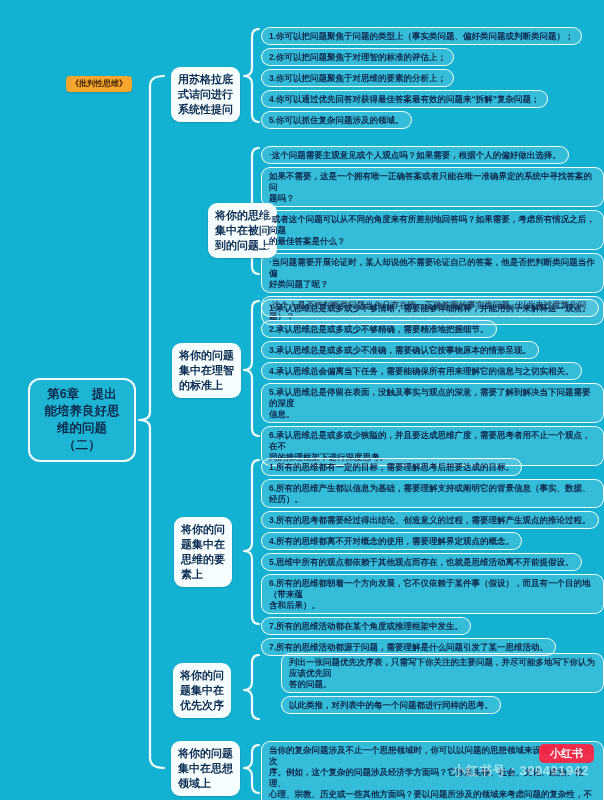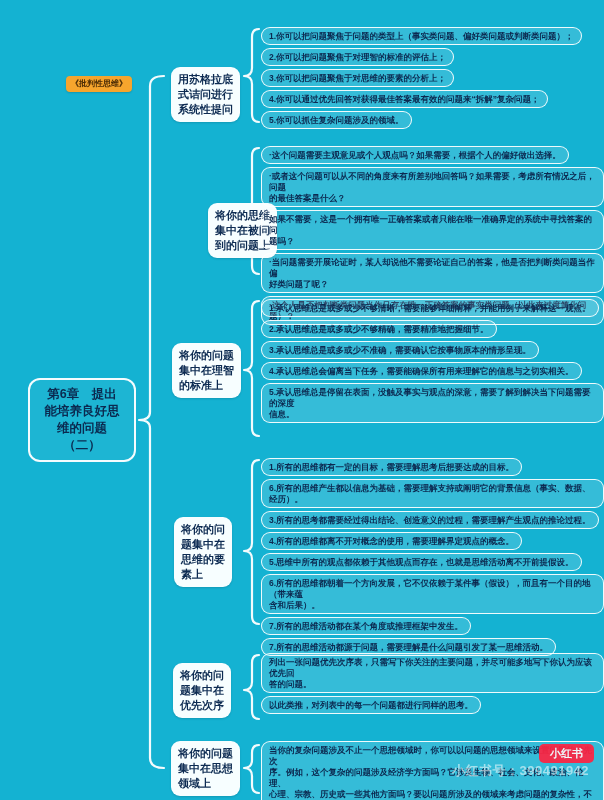--- a/index.html
+++ b/index.html
@@ -106,10 +106,10 @@
 
   <div class="leaf-group" style="top:146px;">
     <div class="leaf">·这个问题需要主观意见或个人观点吗？如果需要，根据个人的偏好做出选择。</div>
+    <div class="leaf">如果不需要，这是一个拥有唯一正确答案或者只能在唯一准确界定的系统中寻找答案的问
+题吗？</div>
     <div class="leaf">·或者这个问题可以从不同的角度来有所差别地回答吗？如果需要，考虑所有情况之后，问题
 的最佳答案是什么？</div>
-    <div class="leaf">如果不需要，这是一个拥有唯一正确答案或者只能在唯一准确界定的系统中寻找答案的问
-题吗？</div>
     <div class="leaf">·当问题需要开展论证时，某人却说他不需要论证自己的答案，他是否把判断类问题当作偏
 好类问题了呢？</div>
     <div class="leaf">·这个人是否把判断类问题当作只存在唯一正确答案的事实类问题（以此来过度简化问题）？</div>

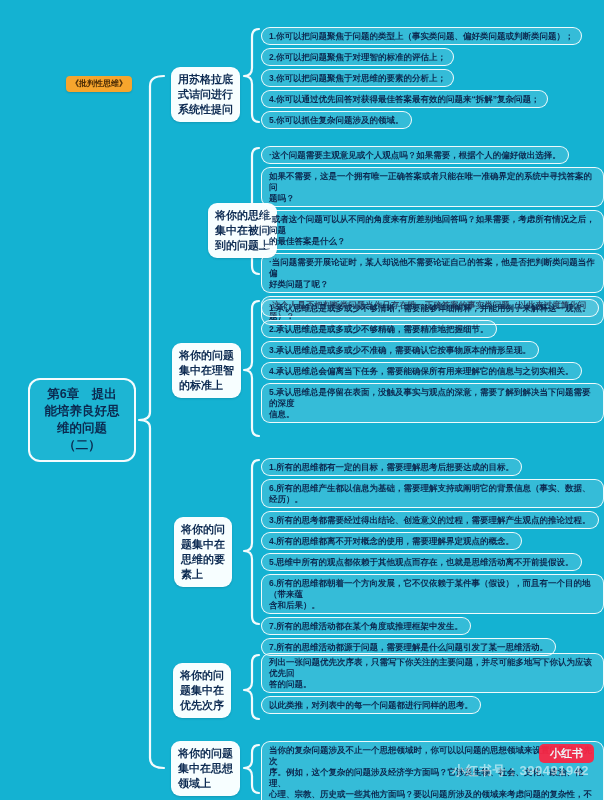--- a/index.html
+++ b/index.html
@@ -122,6 +122,8 @@
     <div class="leaf">4.承认思维总会偏离当下任务，需要能确保所有用来理解它的信息与之切实相关。</div>
     <div class="leaf">5.承认思维总是停留在表面，没触及事实与观点的深意，需要了解到解决当下问题需要的深度
 信息。</div>
+    <div class="leaf">6.承认思维总是或多或少狭隘的，并且要达成思维广度，需要思考者用不止一个观点，在不
+同的推理框架下进行深度思考。</div>
   </div>
 
   <div class="leaf-group" style="top:458px;">

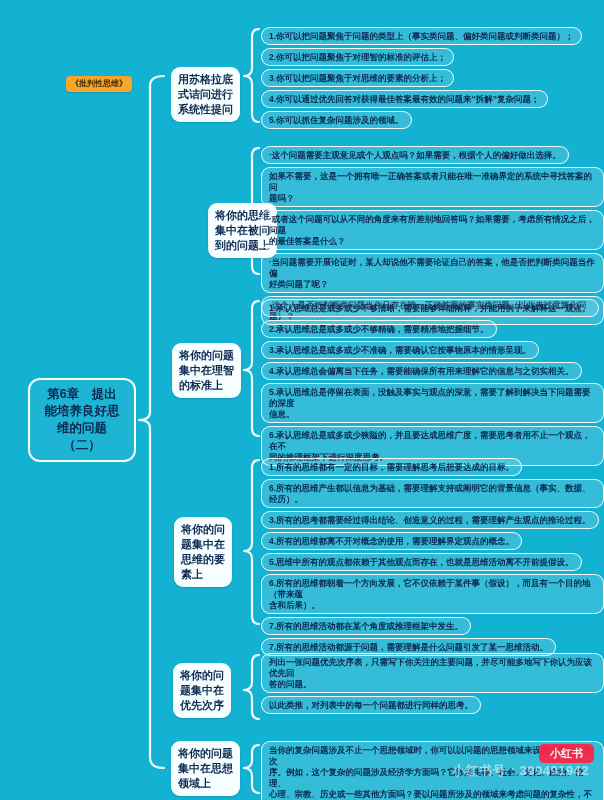--- a/index.html
+++ b/index.html
@@ -138,7 +138,7 @@
     <div class="leaf">7.所有的思维活动都源于问题，需要理解是什么问题引发了某一思维活动。</div>
   </div>
 
-  <div class="leaf-group" style="top:653px;">
+  <div class="leaf-group" style="top:653px;margin-left:20px;">
     <div class="leaf">列出一张问题优先次序表，只需写下你关注的主要问题，并尽可能多地写下你认为应该优先回
 答的问题。</div>
     <div class="leaf">以此类推，对列表中的每一个问题都进行同样的思考。</div>

